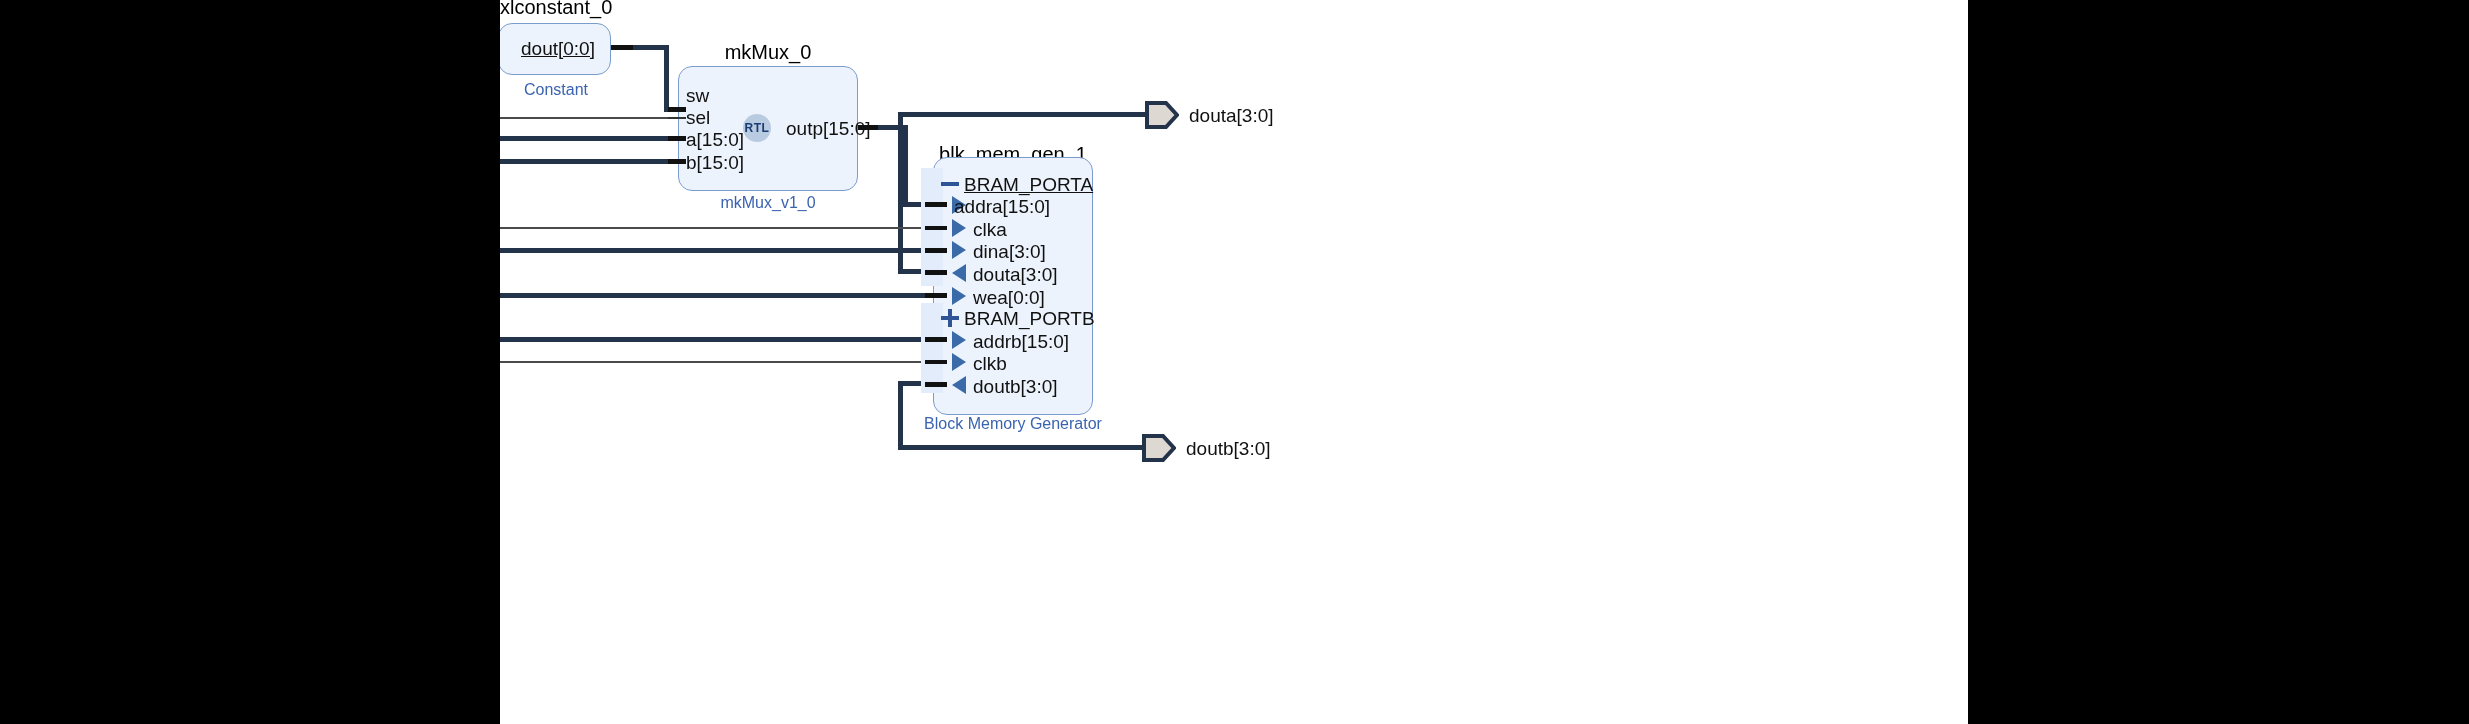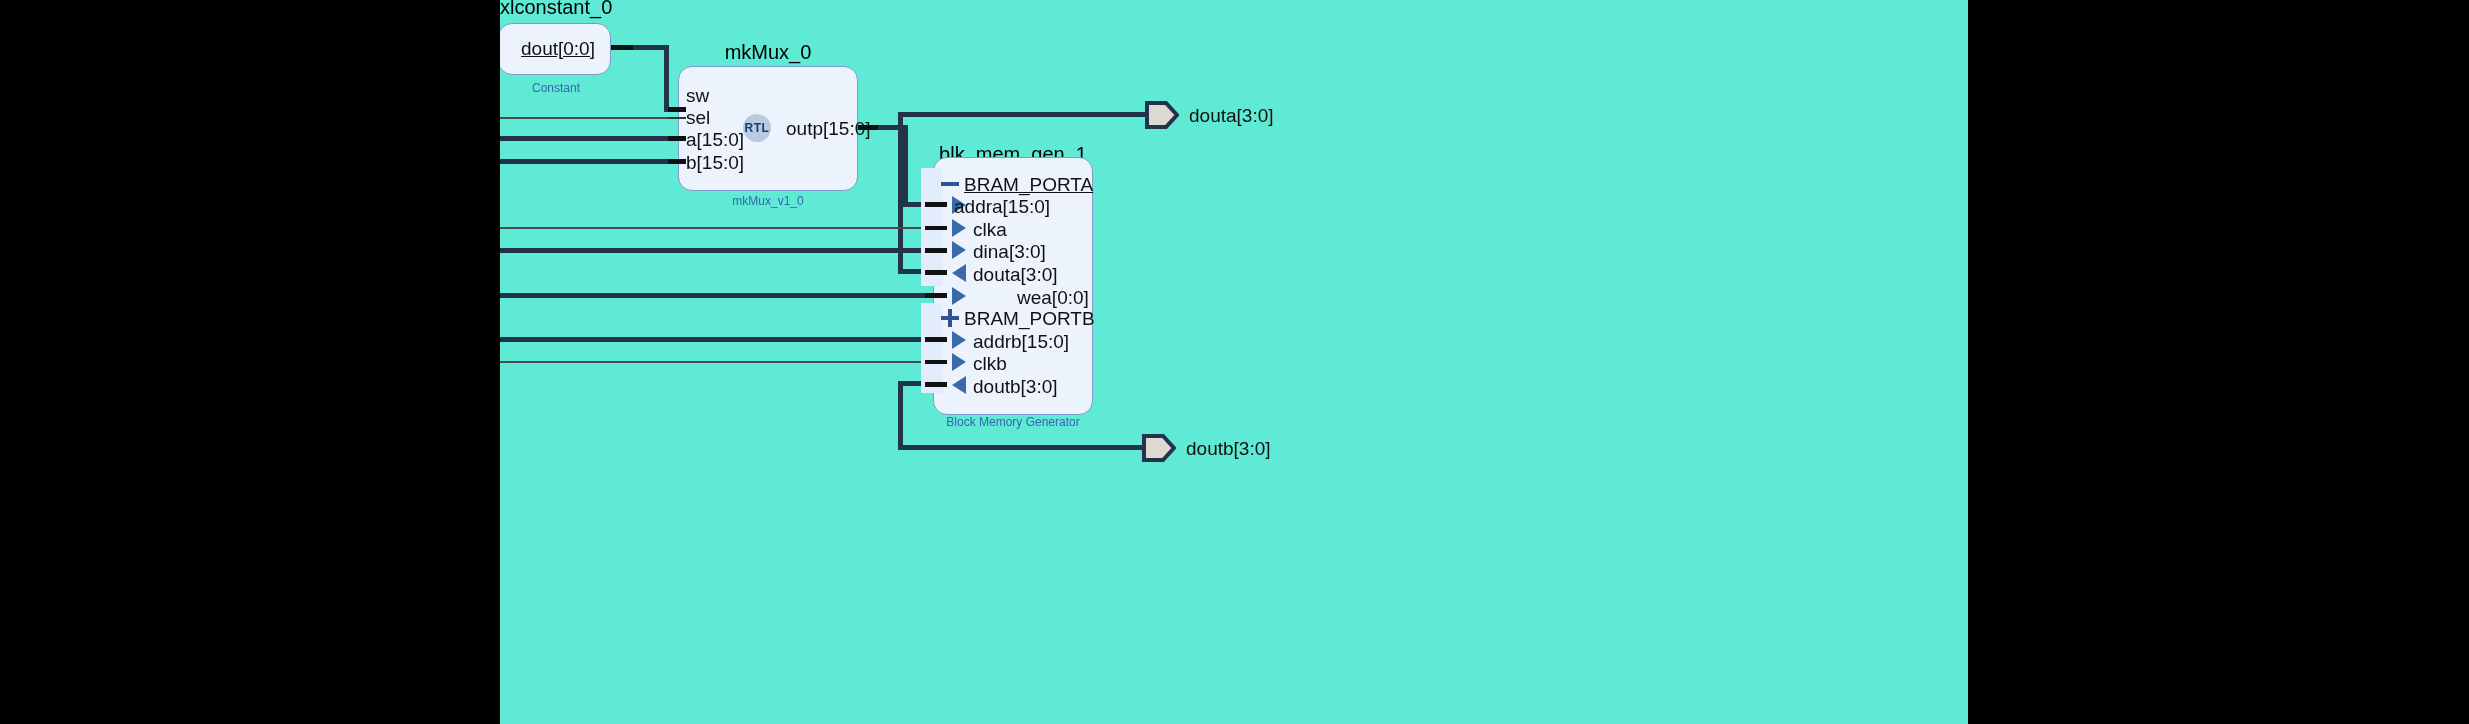--- a/index.html
+++ b/index.html
@@ -10,7 +10,7 @@
 
   
   #canvas{position:absolute;left:500px;top:0;width:1468px;height:724px;
-          background:#5eead4;overflow:hidden;}
+          background:#ffffff;overflow:hidden;}
   .bar{position:absolute;top:0;height:724px;background:#000000;}
   #bar-left{left:0;width:500px;}
   #bar-right{left:1968px;width:501px;}

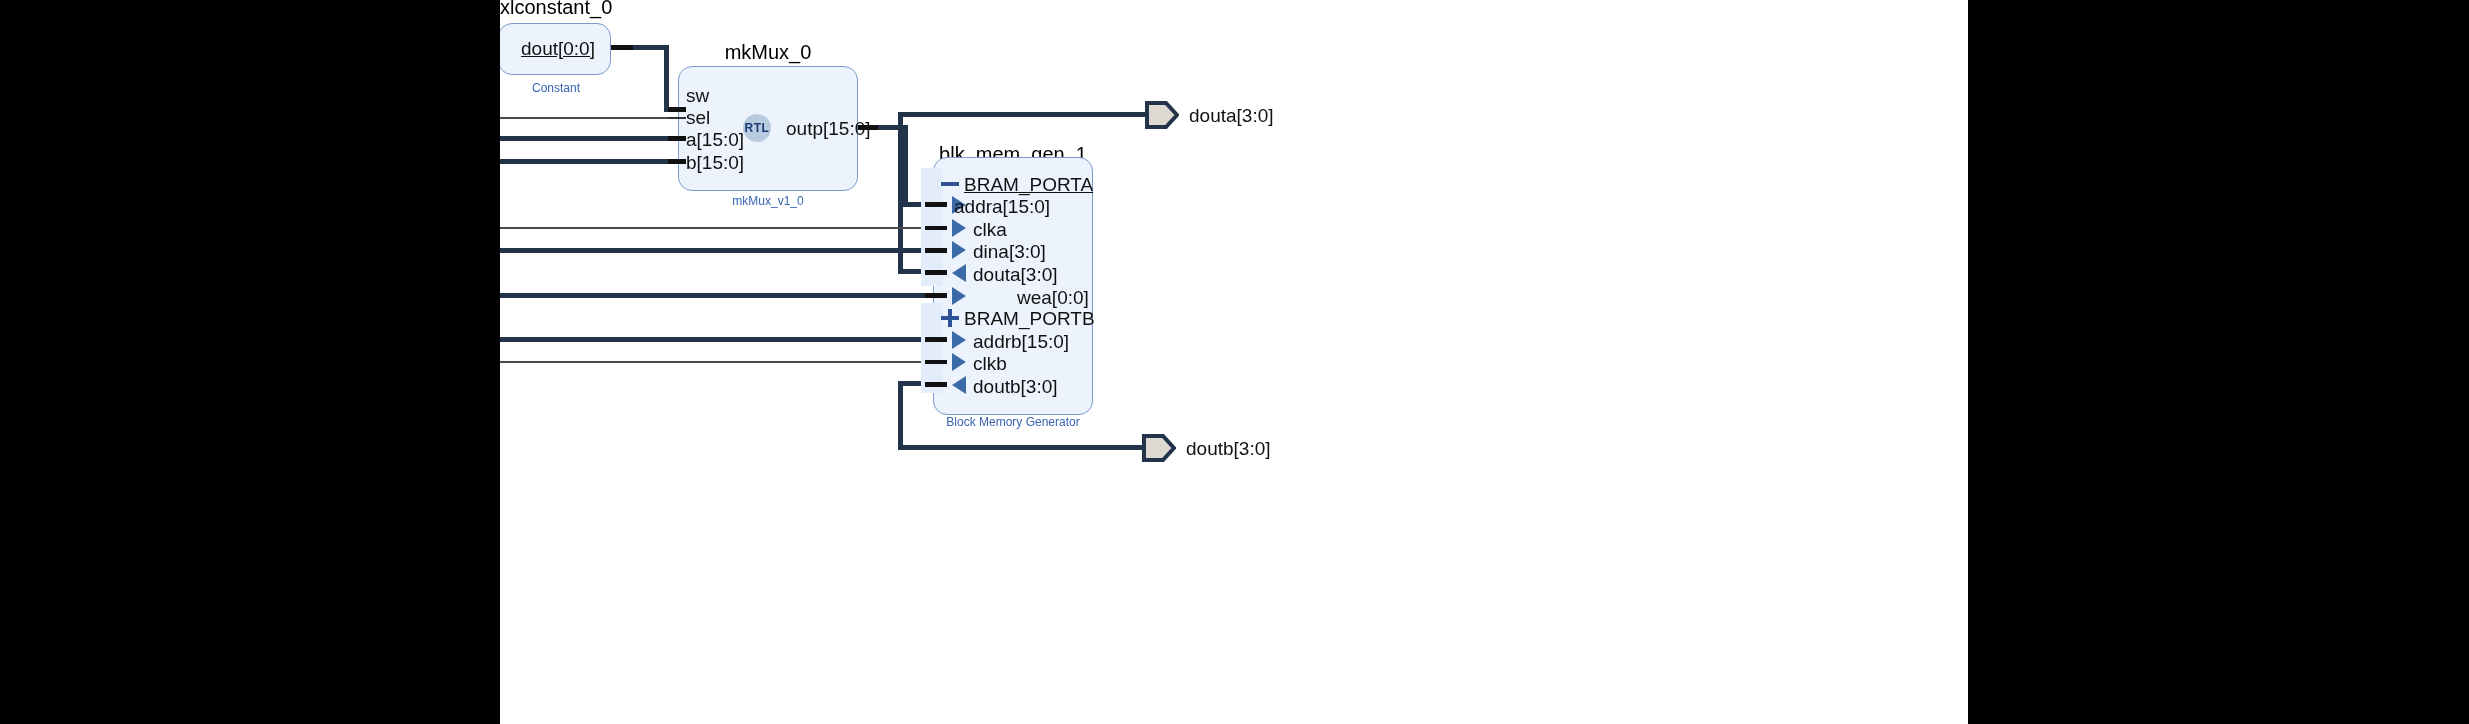--- a/index.html
+++ b/index.html
@@ -23,7 +23,7 @@
        border-radius:14px;box-sizing:border-box;}
   .blk-name{position:absolute;color:#000;font-size:20px;white-space:nowrap;
             text-align:center;}
-  .blk-type{position:absolute;color:#3a63b0;font-size:12px;white-space:nowrap;
+  .blk-type{position:absolute;color:#3a63b0;font-size:16px;white-space:nowrap;
             text-align:center;}
 
   .pin-label{position:absolute;font-size:19px;color:#111;white-space:nowrap;}

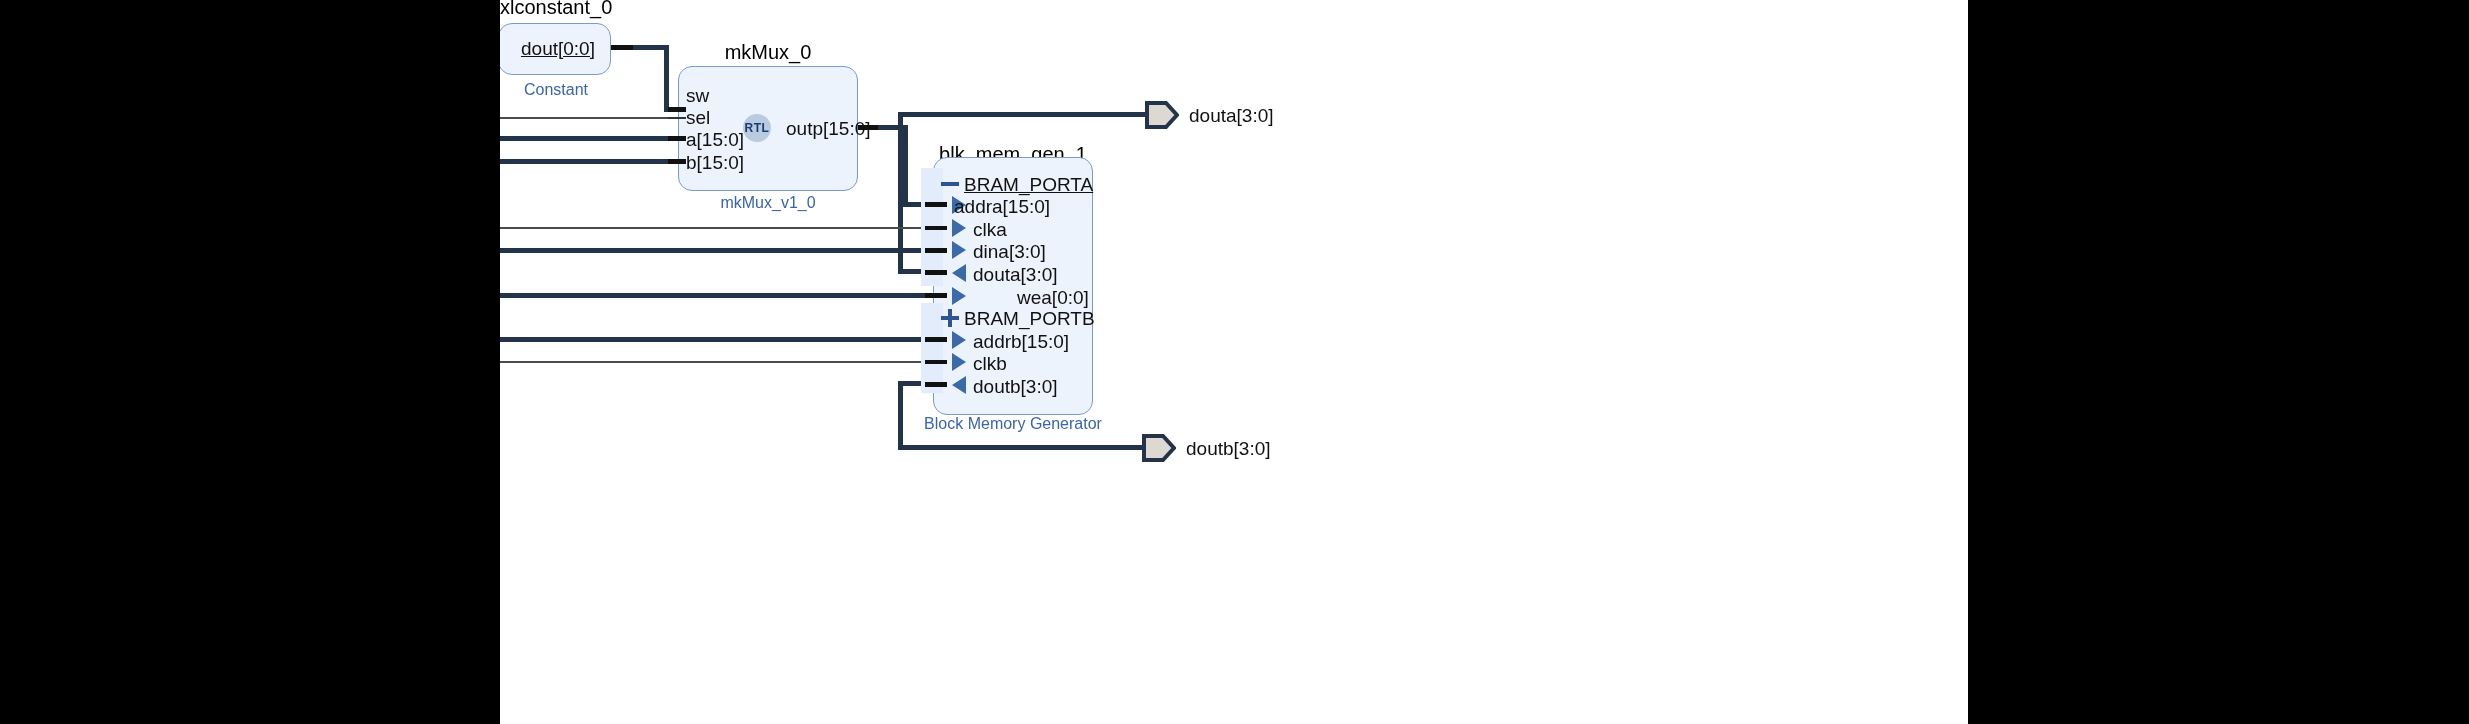--- a/index.html
+++ b/index.html
@@ -154,7 +154,7 @@
 
     <div class="pin-stub" style="left:425px;top:293px;width:22px;"></div>
     <div class="arr in" style="left:452px;top:287px;"></div>
-    <div class="pin-label" style="left:473px;top:287px;margin-left:44px;">wea[0:0]</div>
+    <div class="pin-label" style="left:473px;top:287px;">wea[0:0]</div>
 
     <div class="iface-strip" style="left:421px;top:303px;height:90px;"></div>
     <div class="iface-bars" style="left:423px;top:306px;"></div>

